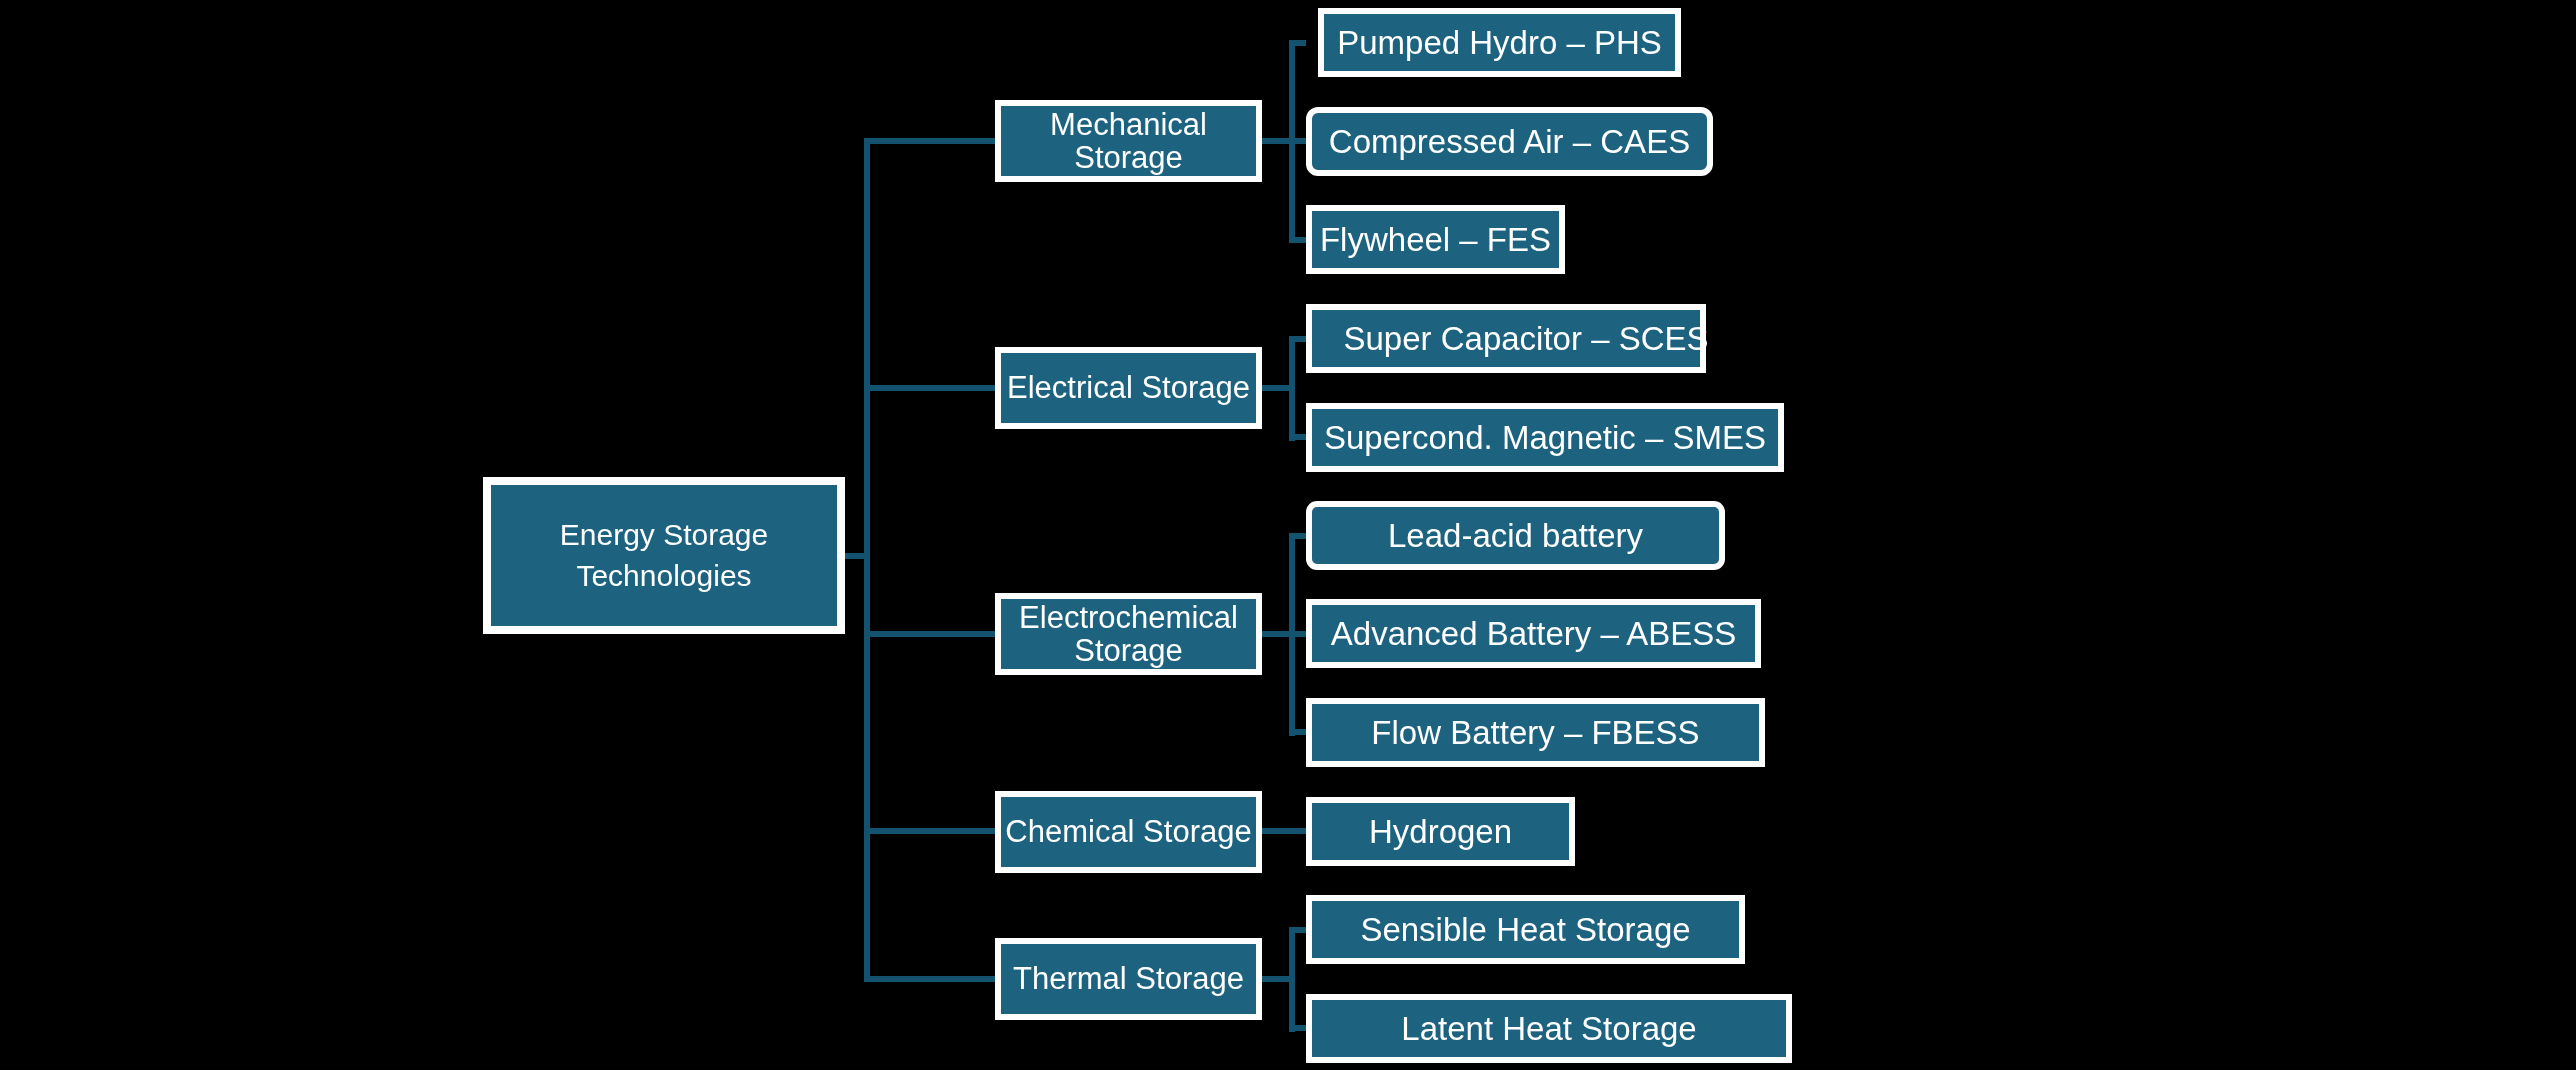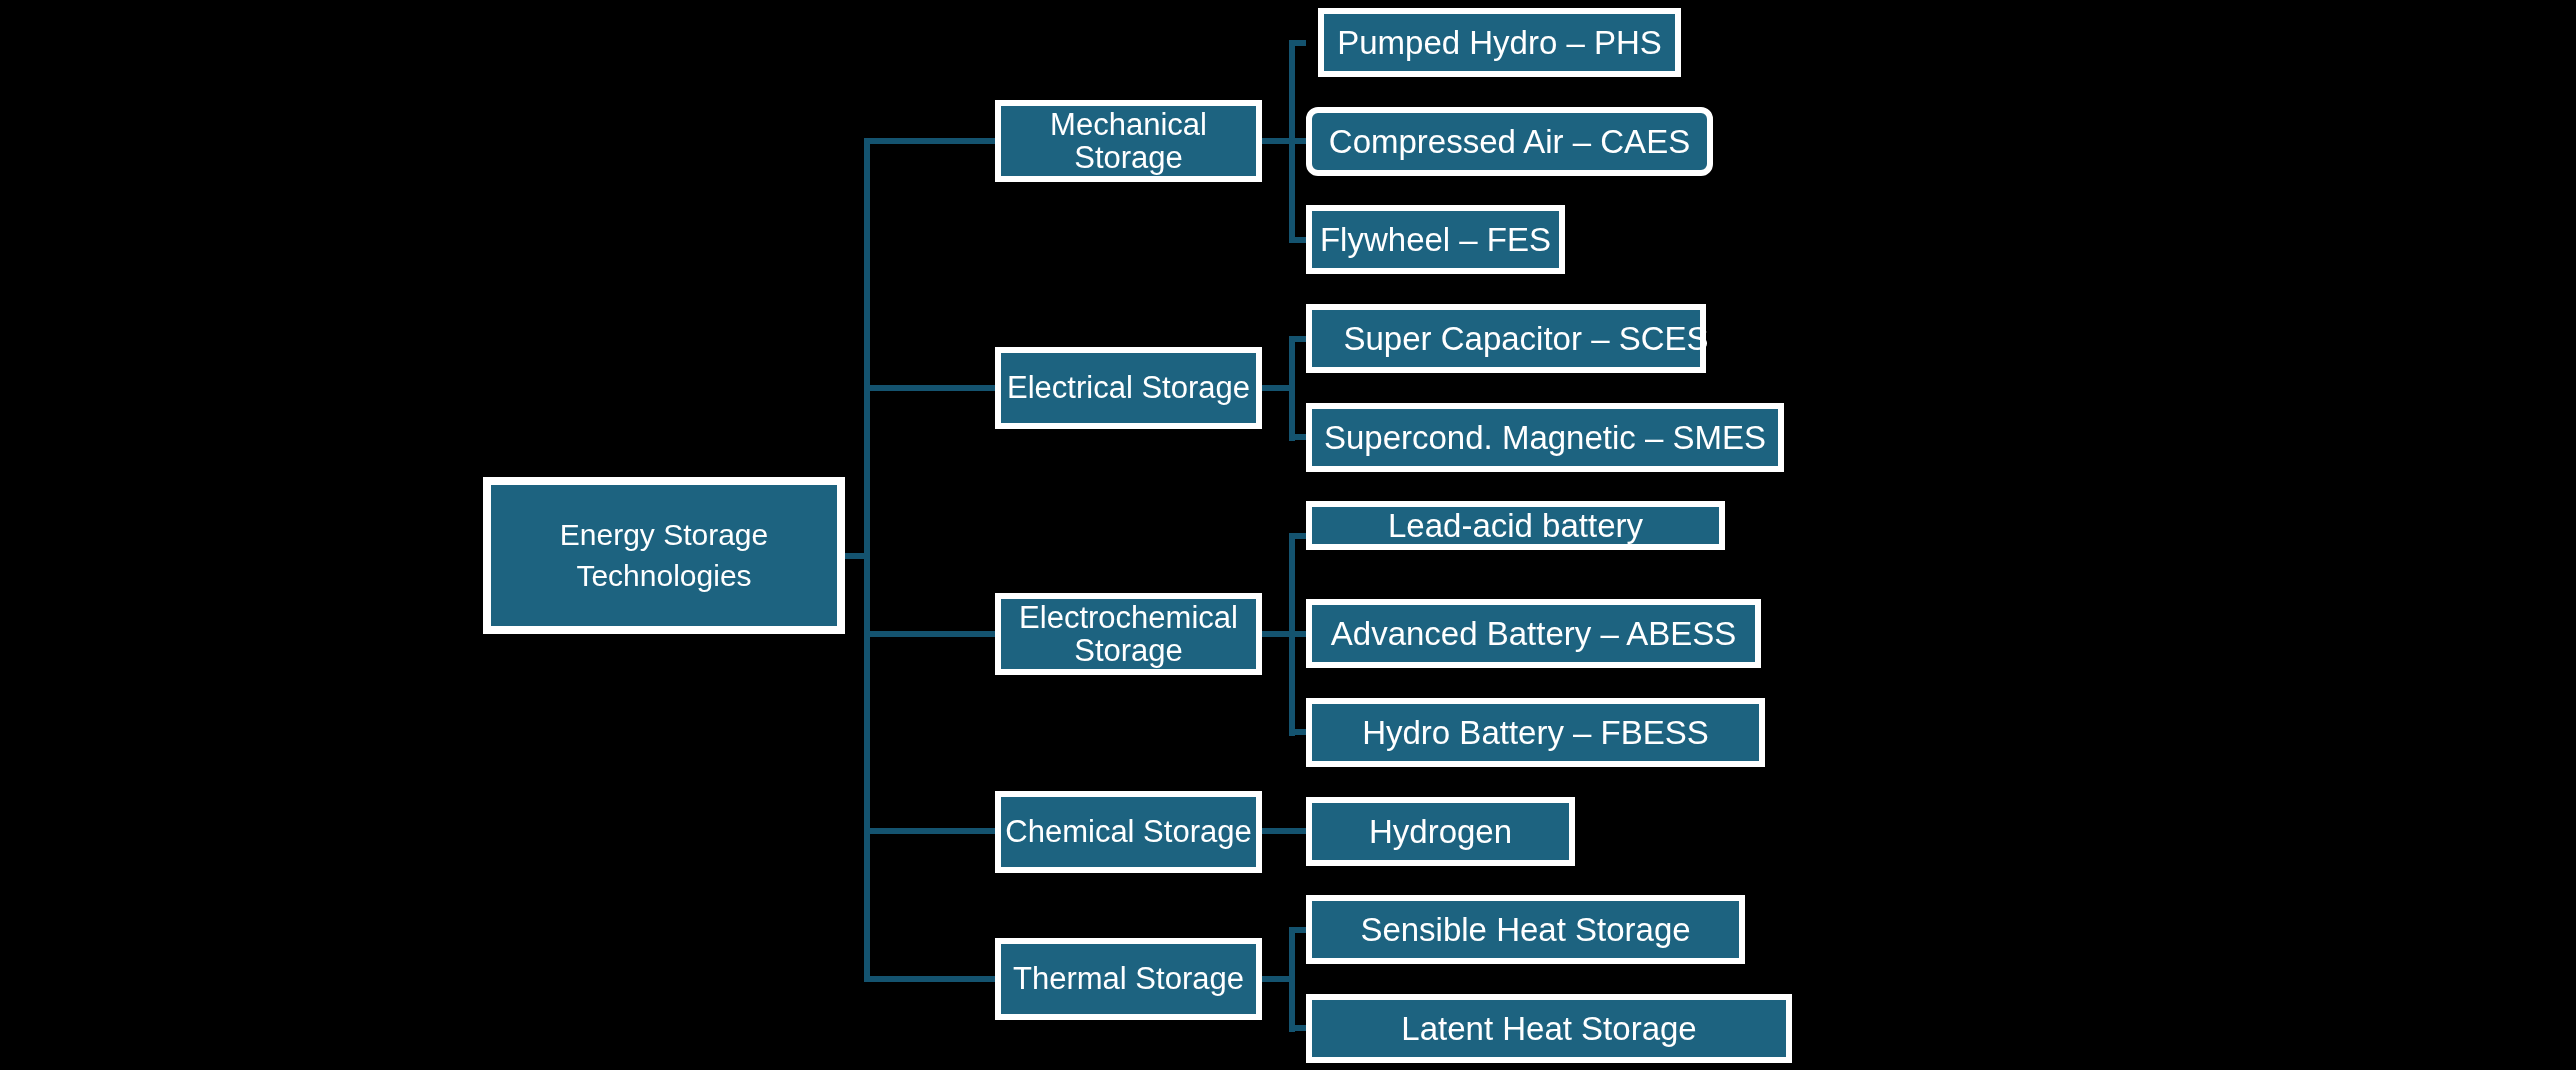--- a/index.html
+++ b/index.html
@@ -79,7 +79,7 @@
       <div class="node leaf-node" style="left: 1306px; top: 304px; width: 400px; height: 69px; padding-left: 40px;">Super Capacitor – SCES</div>
       <div class="node leaf-node" style="left: 1306px; top: 403px; width: 478px; height: 69px;">Supercond. Magnetic – SMES</div>
       <div class="node cat-node" style="left: 995px; top: 593px; width: 267px; height: 82px;">Electrochemical Storage</div>
-      <div class="node leaf-node" style="left: 1306px; top: 501px; width: 419px; height: 49px;">Lead-acid battery</div>
+      <div class="node leaf-node" style="left: 1306px; top: 501px; width: 419px; height: 69px; border-radius: 11px;">Lead-acid battery</div>
       <div class="node leaf-node" style="left: 1306px; top: 599px; width: 455px; height: 69px; text-align: center;">Advanced Battery – ABESS</div>
       <div class="node leaf-node" style="left: 1306px; top: 698px; width: 459px; height: 69px;">Hydro Battery – FBESS</div>
       <div class="node cat-node" style="left: 995px; top: 791px; width: 267px; height: 82px;">Chemical Storage</div>

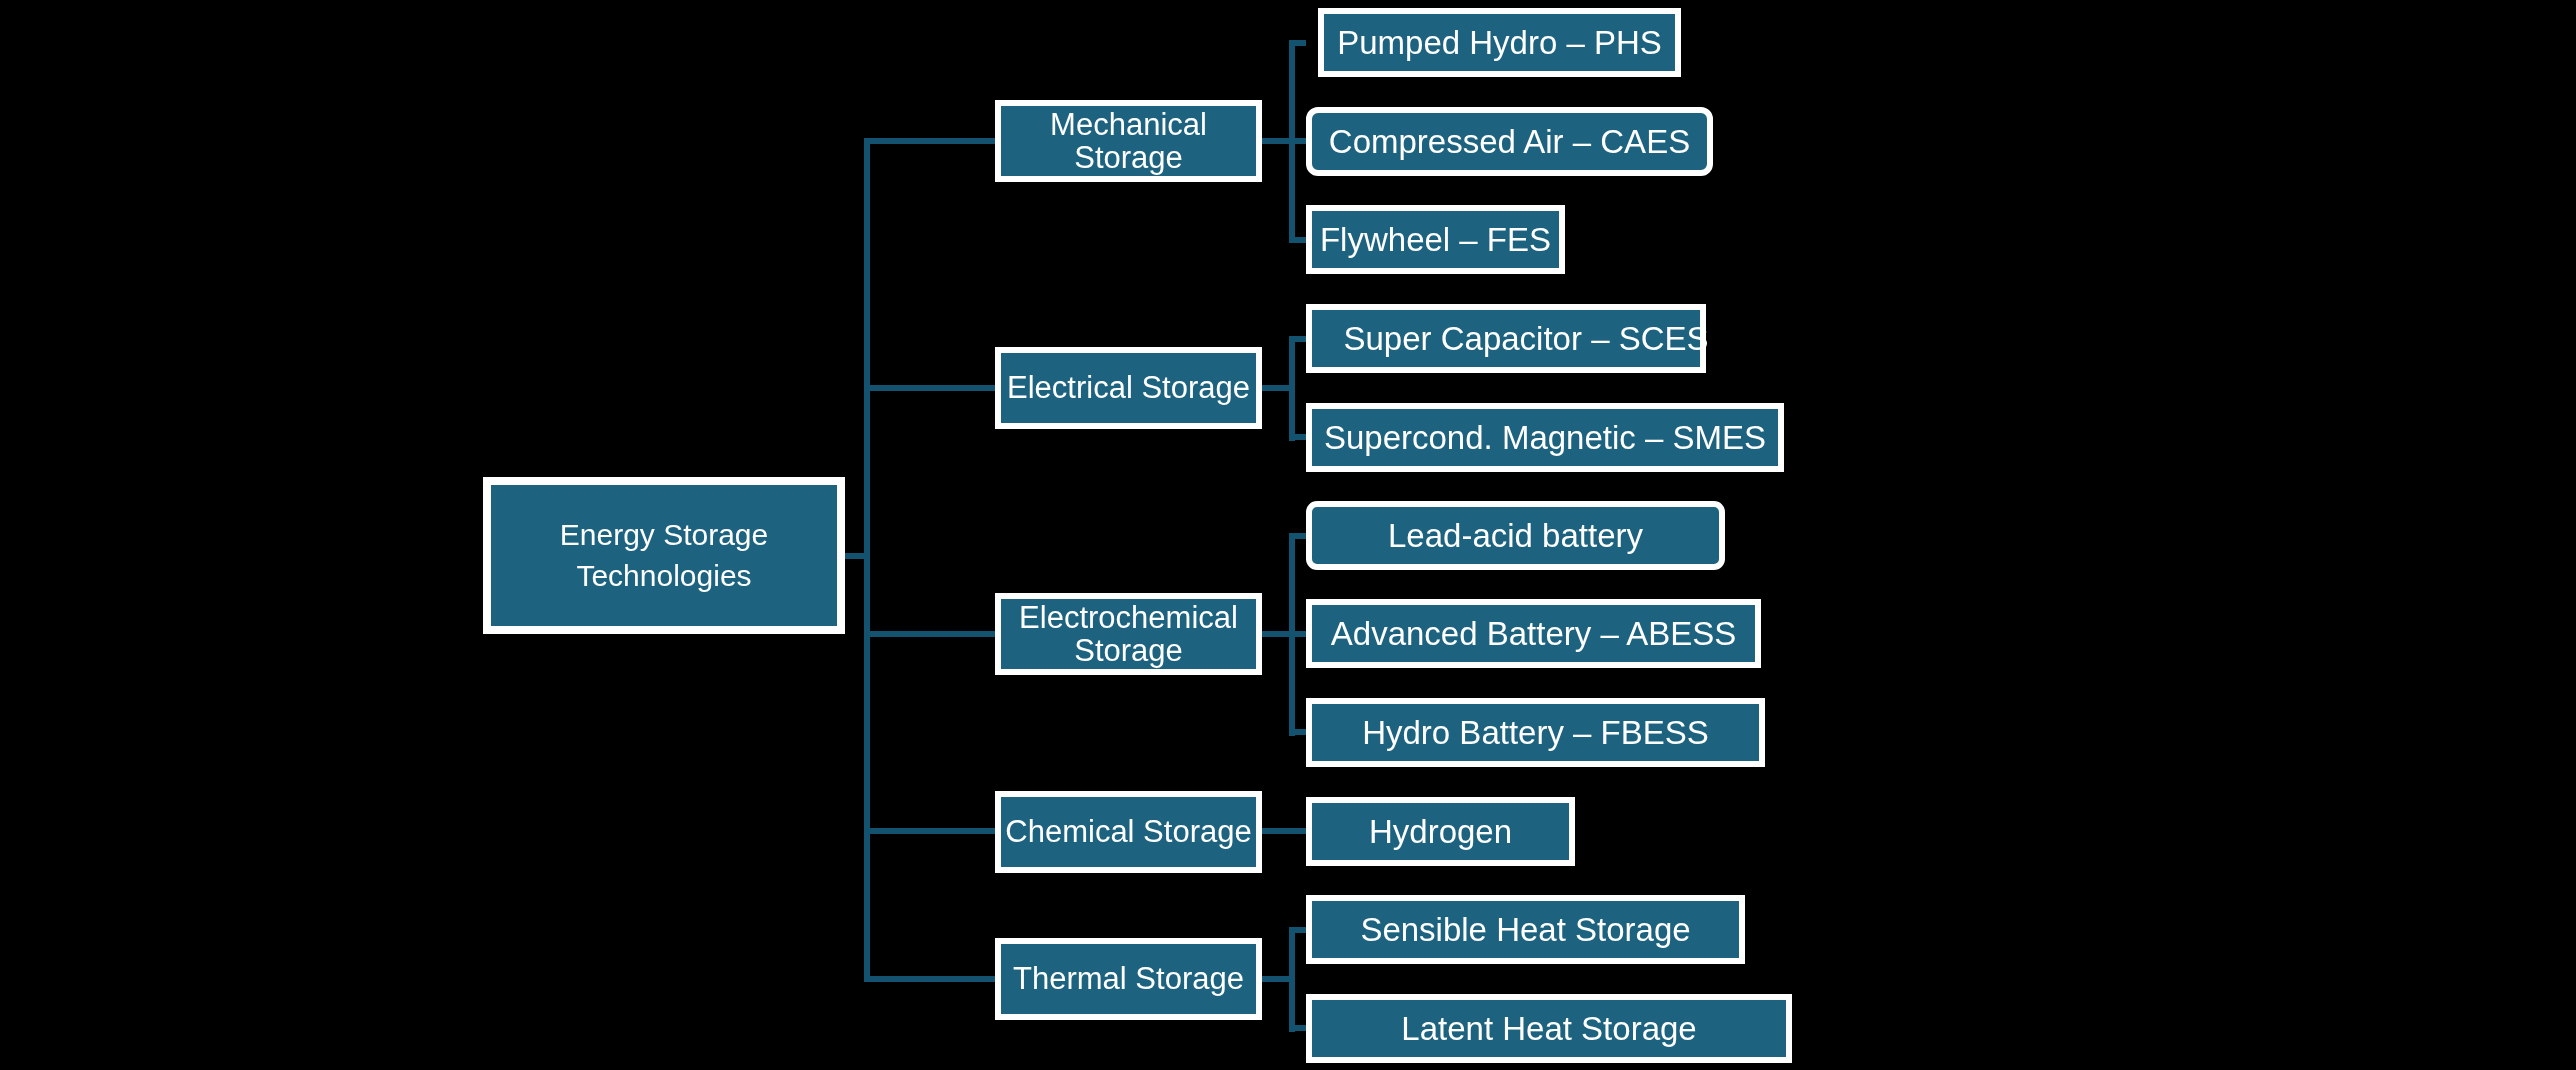--- a/index.html
+++ b/index.html
@@ -81,7 +81,7 @@
       <div class="node cat-node" style="left: 995px; top: 593px; width: 267px; height: 82px;">Electrochemical Storage</div>
       <div class="node leaf-node" style="left: 1306px; top: 501px; width: 419px; height: 69px; border-radius: 11px;">Lead-acid battery</div>
       <div class="node leaf-node" style="left: 1306px; top: 599px; width: 455px; height: 69px; text-align: center;">Advanced Battery – ABESS</div>
-      <div class="node leaf-node" style="left: 1306px; top: 698px; width: 459px; height: 69px;">Hydro Battery – FBESS</div>
+      <div class="node leaf-node" style="left: 1306px; top: 698px; width: 459px; height: 69px;">Flow Battery – FBESS</div>
       <div class="node cat-node" style="left: 995px; top: 791px; width: 267px; height: 82px;">Chemical Storage</div>
       <div class="node leaf-node" style="left: 1306px; top: 797px; width: 269px; height: 69px;">Hydrogen</div>
       <div class="node cat-node" style="left: 995px; top: 938px; width: 267px; height: 82px;">Thermal Storage</div>

